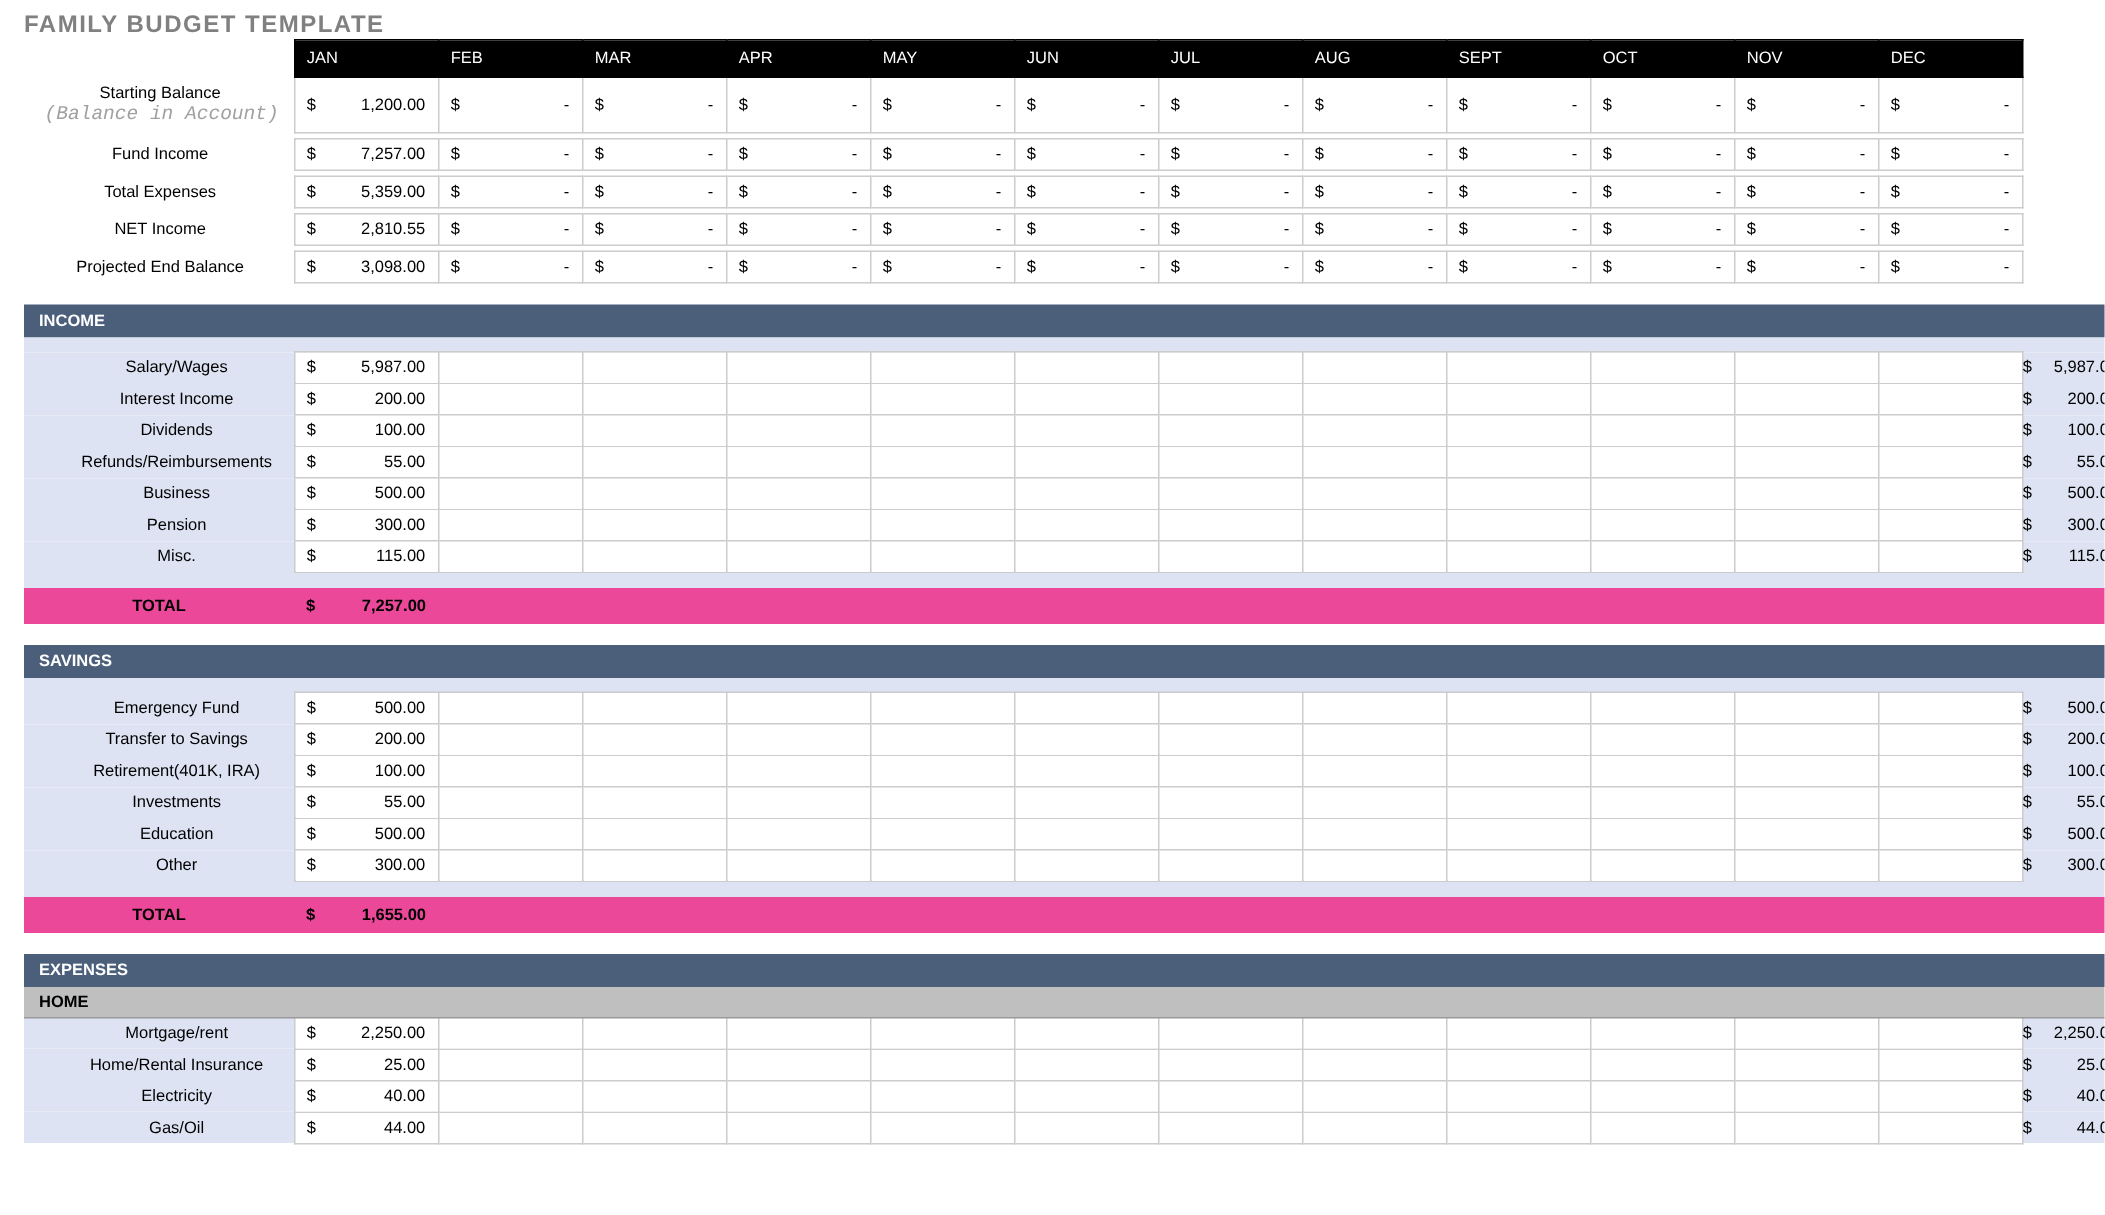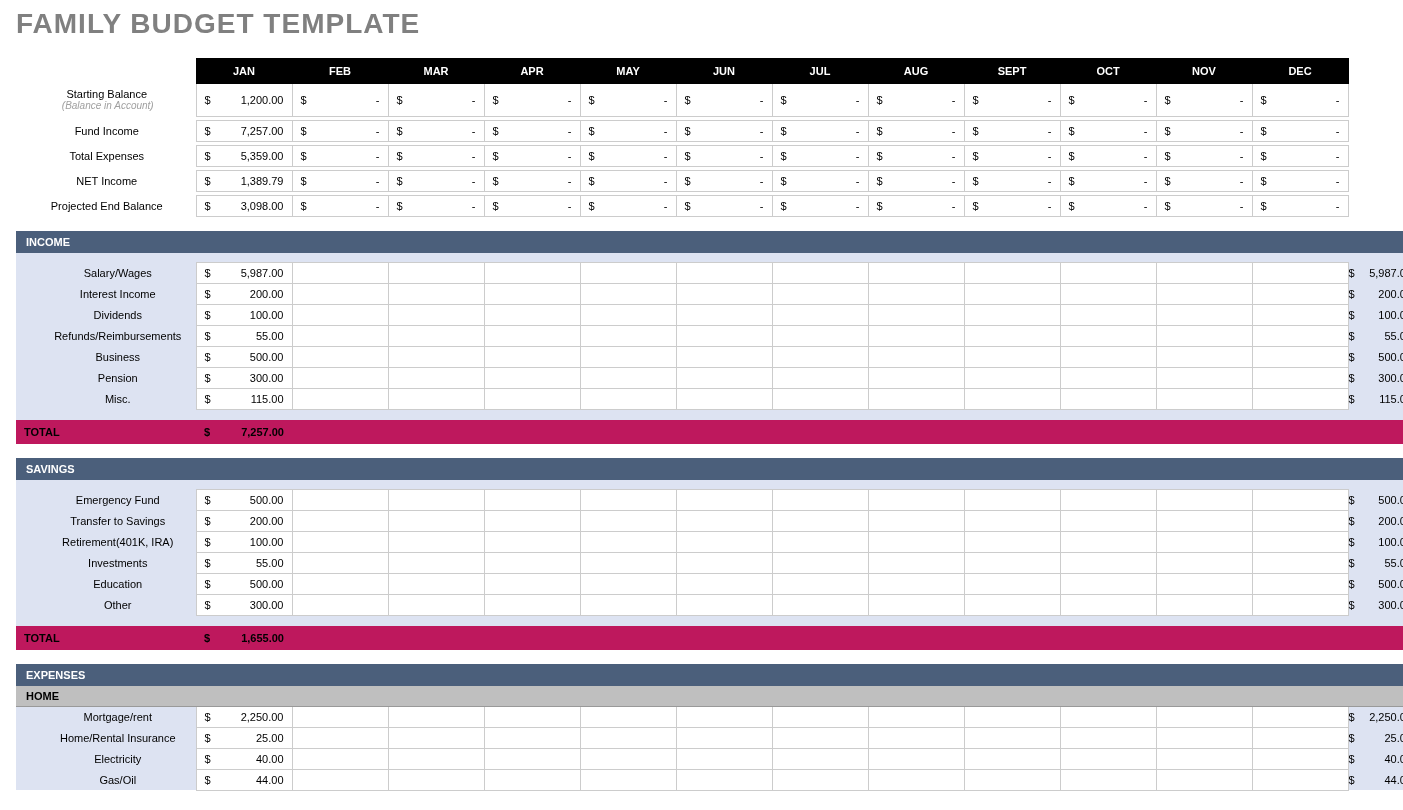--- a/index.html
+++ b/index.html
@@ -4,7 +4,7 @@
 <style>
   * { box-sizing: border-box; margin: 0; padding: 0; }
   body { font-family: "Century Gothic", "Avant Garde", Arial, sans-serif; font-size: 11px; background: #fff; color: #000; padding: 8px 16px; width: 1403px; }
-  .title { font-size: 28px; font-weight: bold; color: #808080; letter-spacing: 1px; margin-bottom: 18px; }
+  .title { font-size: 16px; font-weight: bold; color: #808080; letter-spacing: 1px; }
   table { border-collapse: collapse; width: 100%; table-layout: fixed; }
   .label-col { width: 180px; }
   .month-col { width: 96px; }

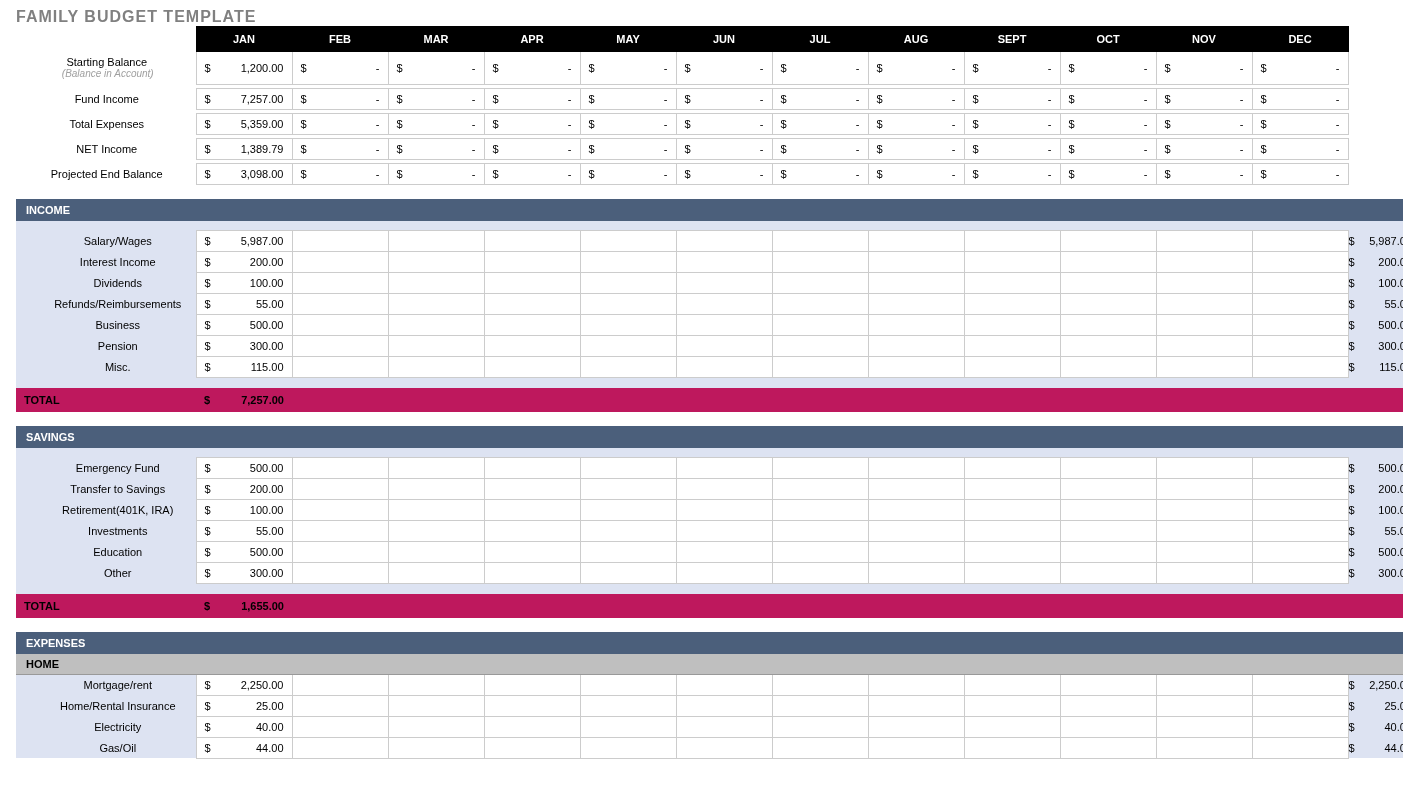--- a/index.html
+++ b/index.html
@@ -9,7 +9,7 @@
   .label-col { width: 180px; }
   .month-col { width: 96px; }
   .total-col { width: 70px; }
-  th.month { background: #000; color: #fff; text-align: center; font-weight: bold; padding: 6px 8px; border: 1px solid #000; margin-left: 15px; }
+  th.month { background: #000; color: #fff; text-align: left; font-weight: normal; padding: 6px 8px; border: 1px solid #000; margin-left: 15px; }
   .row-label { text-align: center; padding: 4px 4px 4px 6px; font-size: 11px; }
   .row-sublabel { color: #a0a0a0; font-style: italic; font-size: 10px; padding: 0 4px 2px 6px; }
   .vcell { border: 1px solid #ccc; padding: 3px 8px; position: relative; height: 21px; }

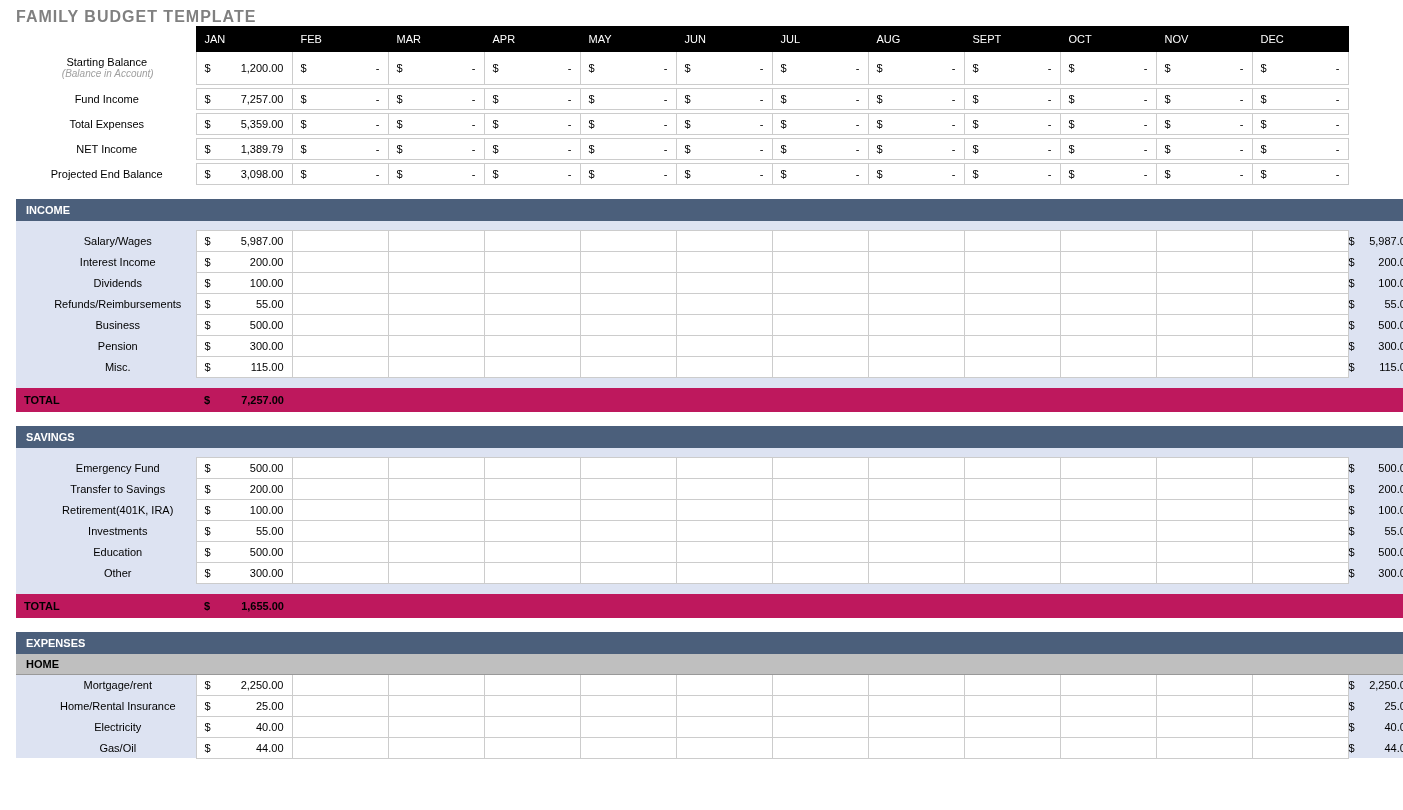--- a/index.html
+++ b/index.html
@@ -11,7 +11,7 @@
   .total-col { width: 70px; }
   th.month { background: #000; color: #fff; text-align: left; font-weight: normal; padding: 6px 8px; border: 1px solid #000; margin-left: 15px; }
   .row-label { text-align: center; padding: 4px 4px 4px 6px; font-size: 11px; }
-  .row-sublabel { color: #a0a0a0; font-style: italic; font-size: 10px; padding: 0 4px 2px 6px; }
+  .row-sublabel { color: #a0a0a0; font-style: italic; font-size: 13px; padding: 0 4px 2px 6px; font-family: Liberation Mono, monospace; }
   .vcell { border: 1px solid #ccc; padding: 3px 8px; position: relative; height: 21px; }
   .vcell .cur { float: left; }
   .vcell .amt { float: right; }

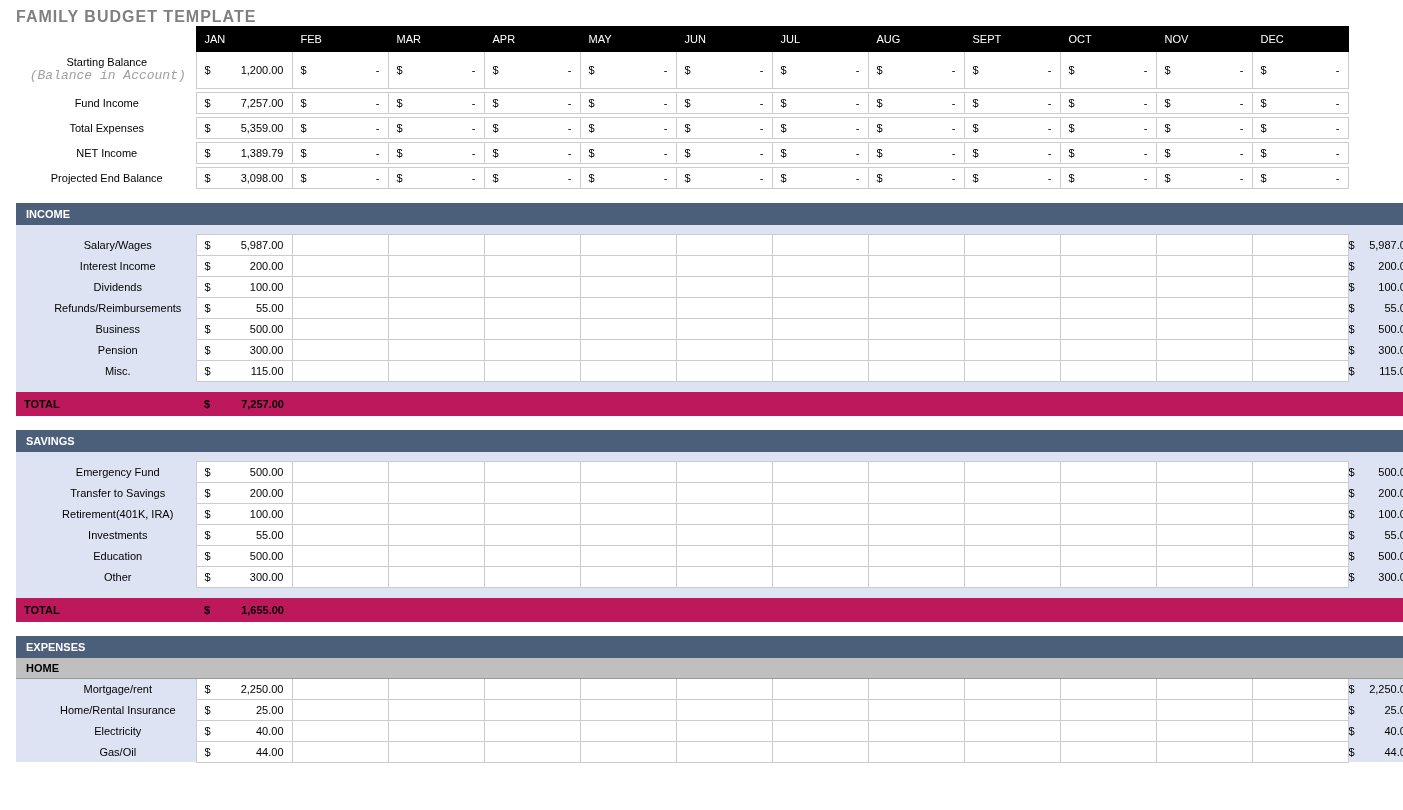--- a/index.html
+++ b/index.html
@@ -275,7 +275,7 @@
         </td>
         <td class="vcell">
           <span class="cur">$</span>
-          <span class="amt">1,389.79</span>
+          <span class="amt">2,810.55</span>
         </td>
         <td class="vcell">
           <span class="cur">$</span>

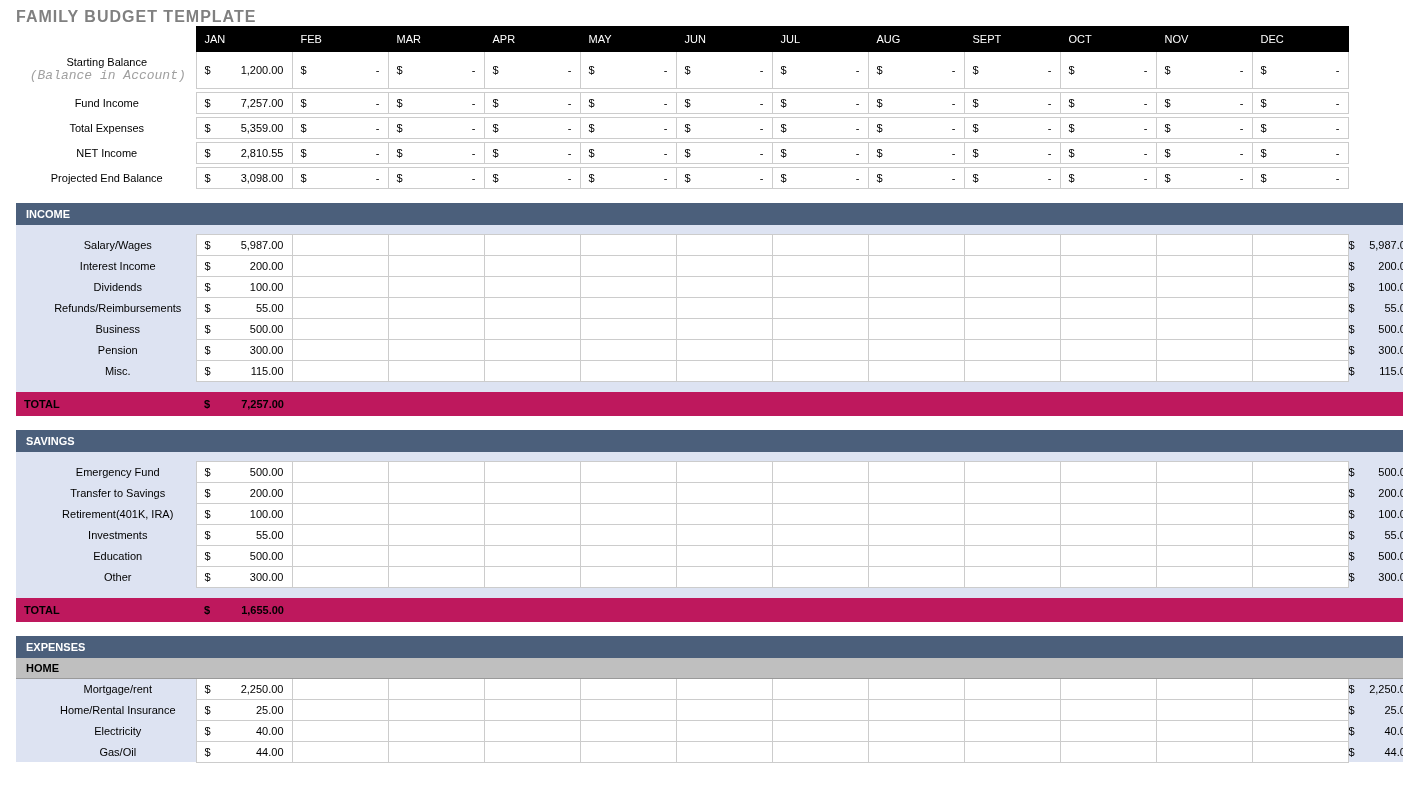--- a/index.html
+++ b/index.html
@@ -21,7 +21,7 @@
   .detail-body { background: #dde3f2; }
   .detail-body .row-label { padding-left: 28px; }
   .detail-body .vcell { background: #fff; }
-  .total-row td { background: #be185d; font-weight: bold; padding: 6px 8px; }
+  .total-row td { background: #ec4899; font-weight: bold; padding: 6px 8px; text-align: center; }
   .total-row .cur { float: left; }
   .total-row .amt { float: right; }
   .gap td { height: 14px; background: #fff; border: none; }

